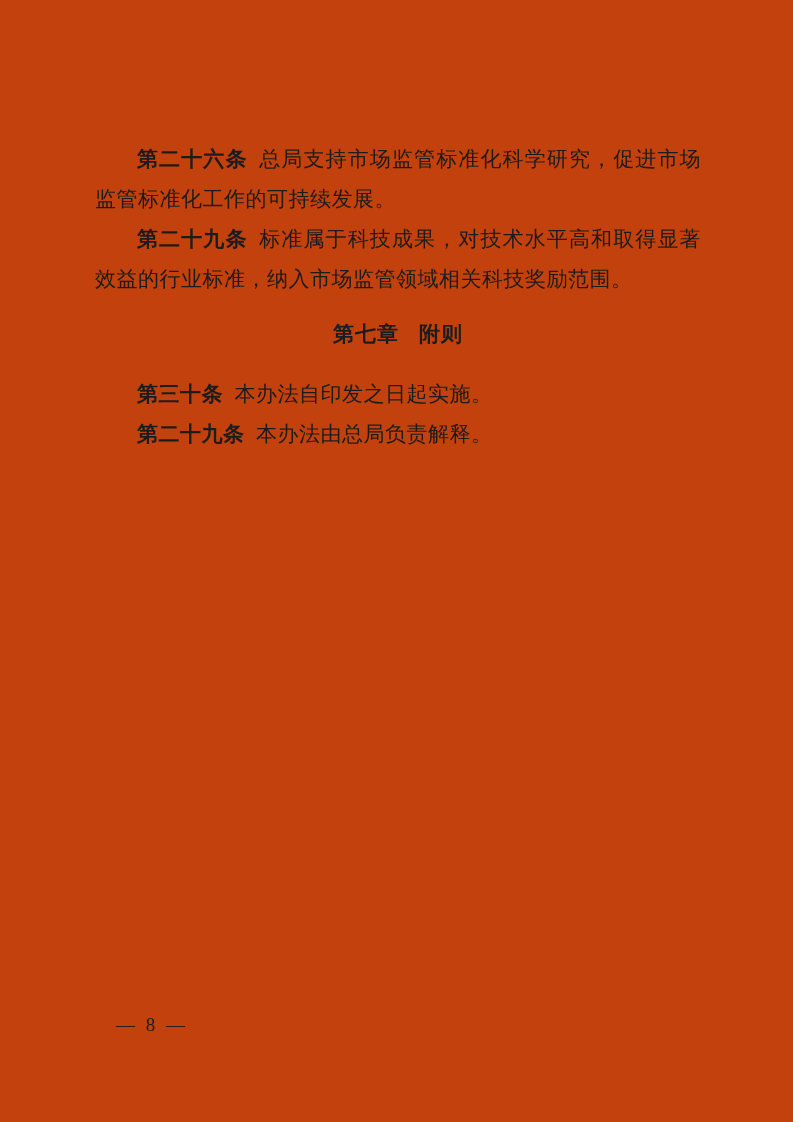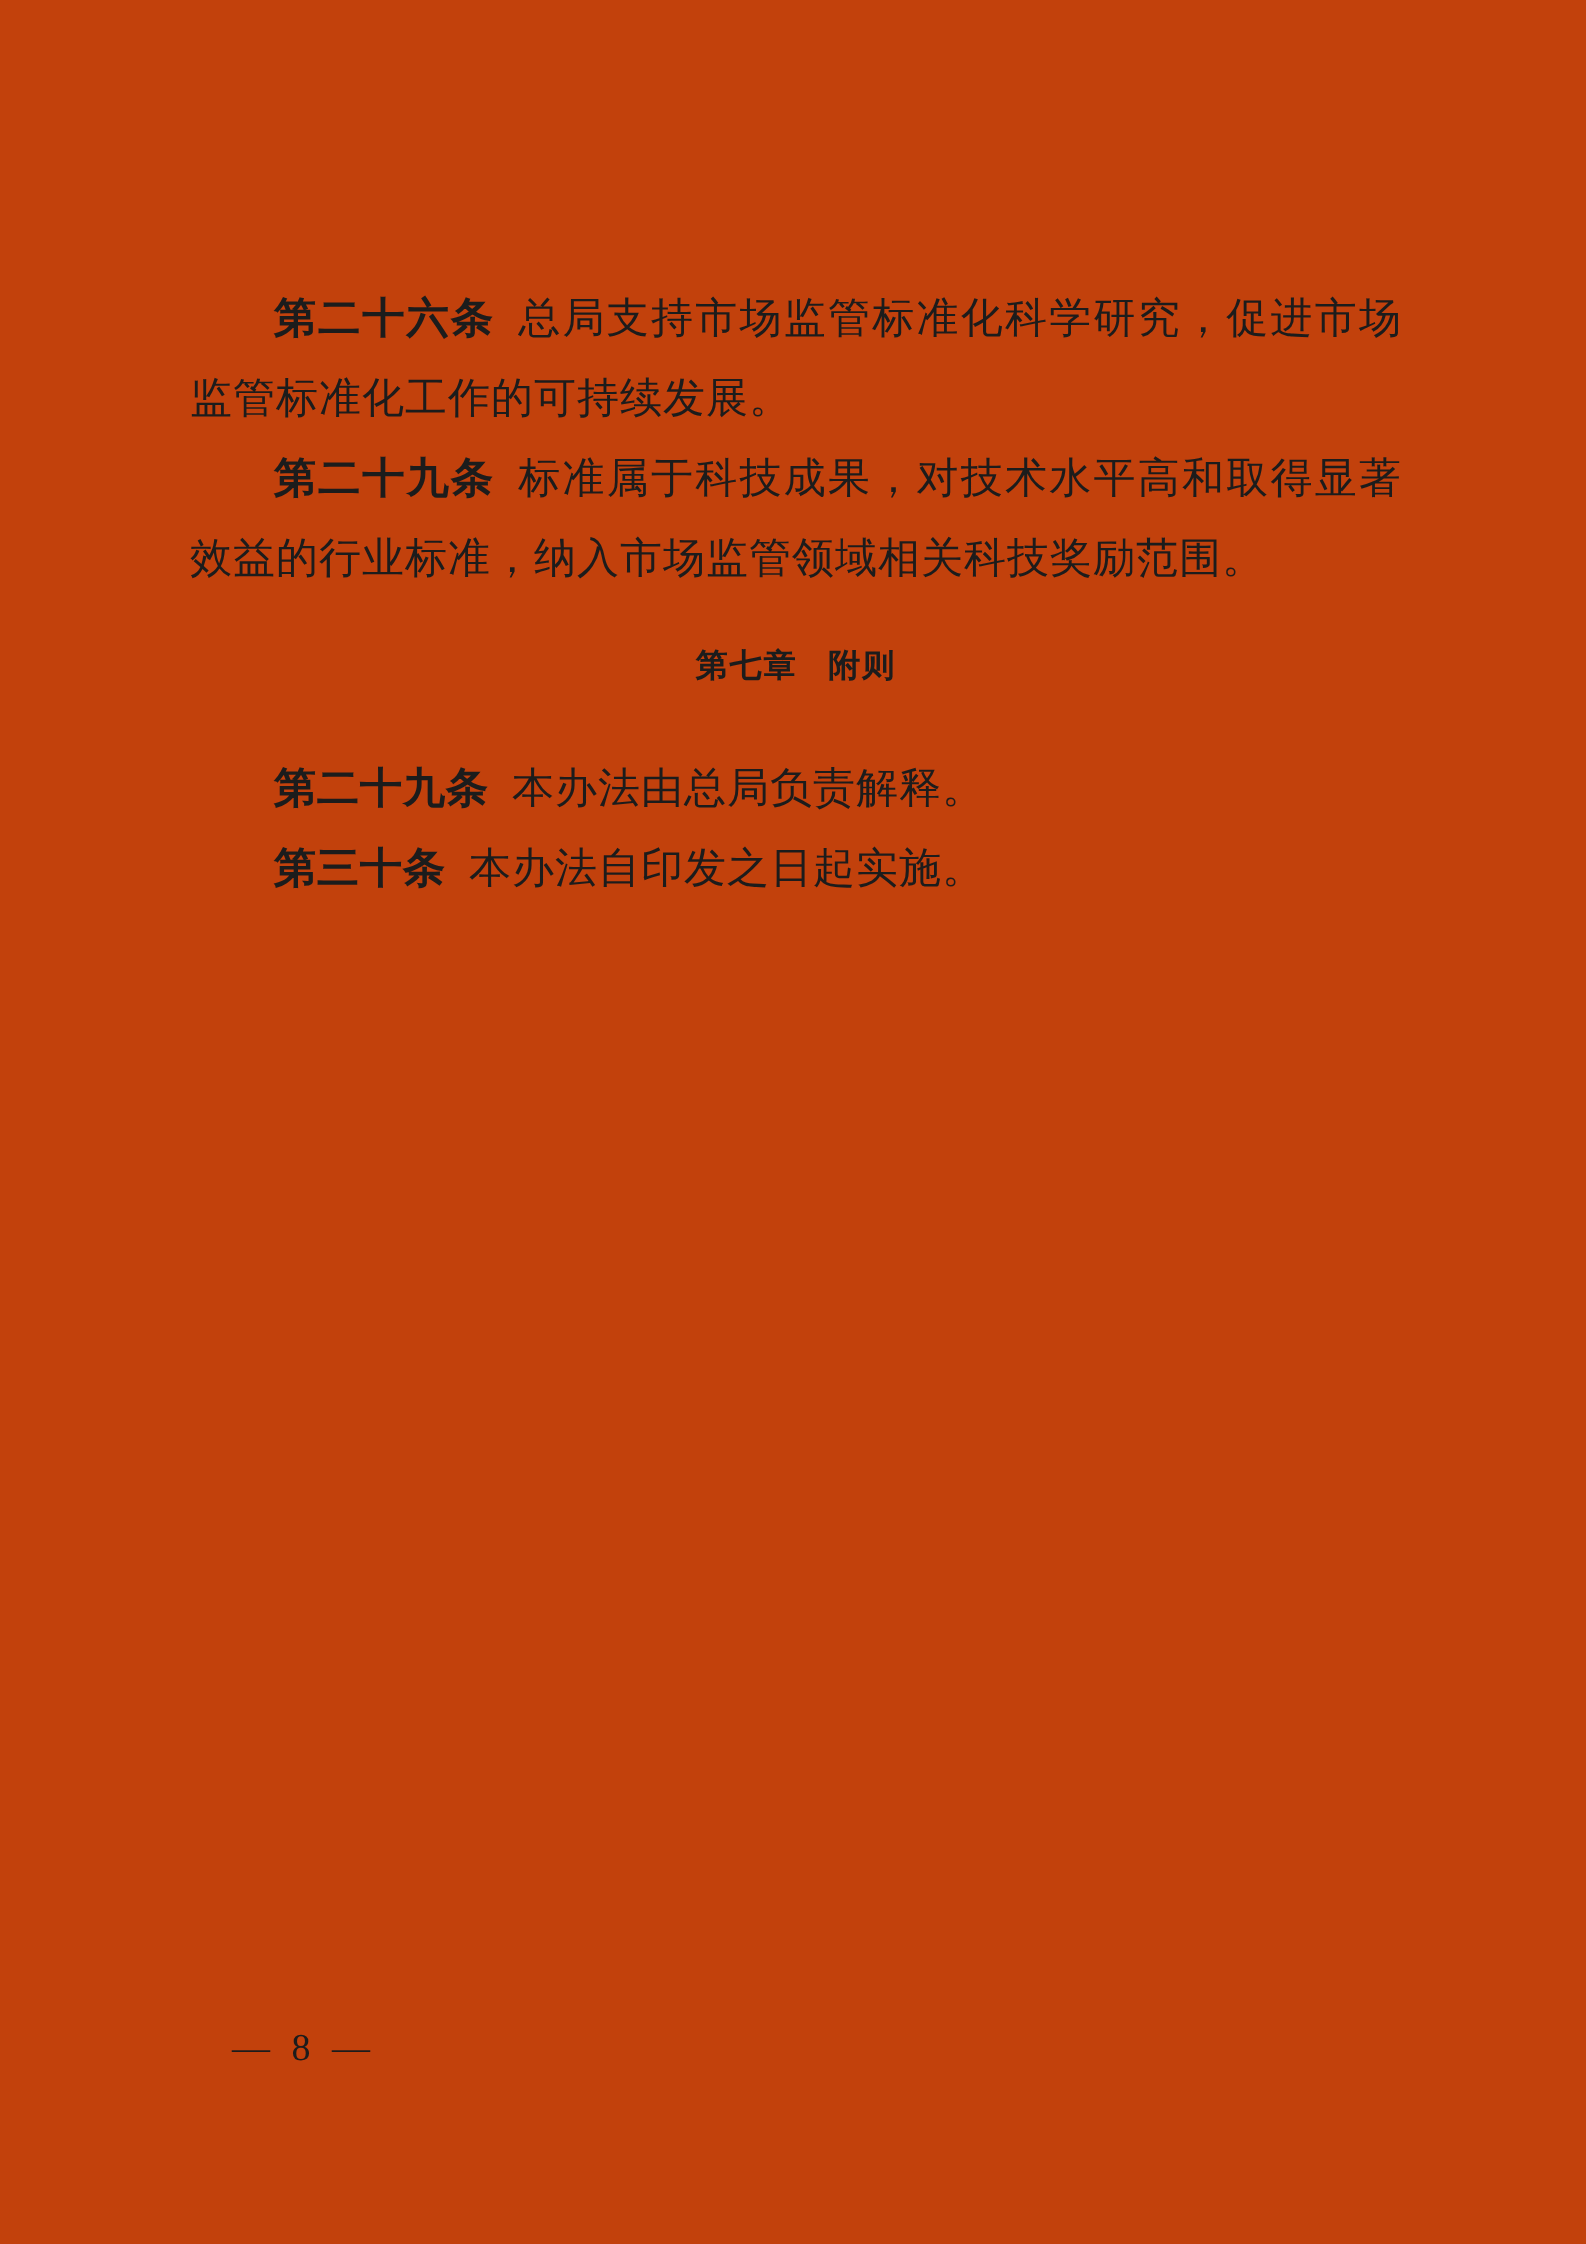--- a/index.html
+++ b/index.html
@@ -37,7 +37,7 @@
   }
   .chapter {
     margin: 15px 0 20px 0;
-    font-size: 16px;
+    font-size: 21px;
     line-height: 40px;
     font-weight: bold;
     text-align: center;

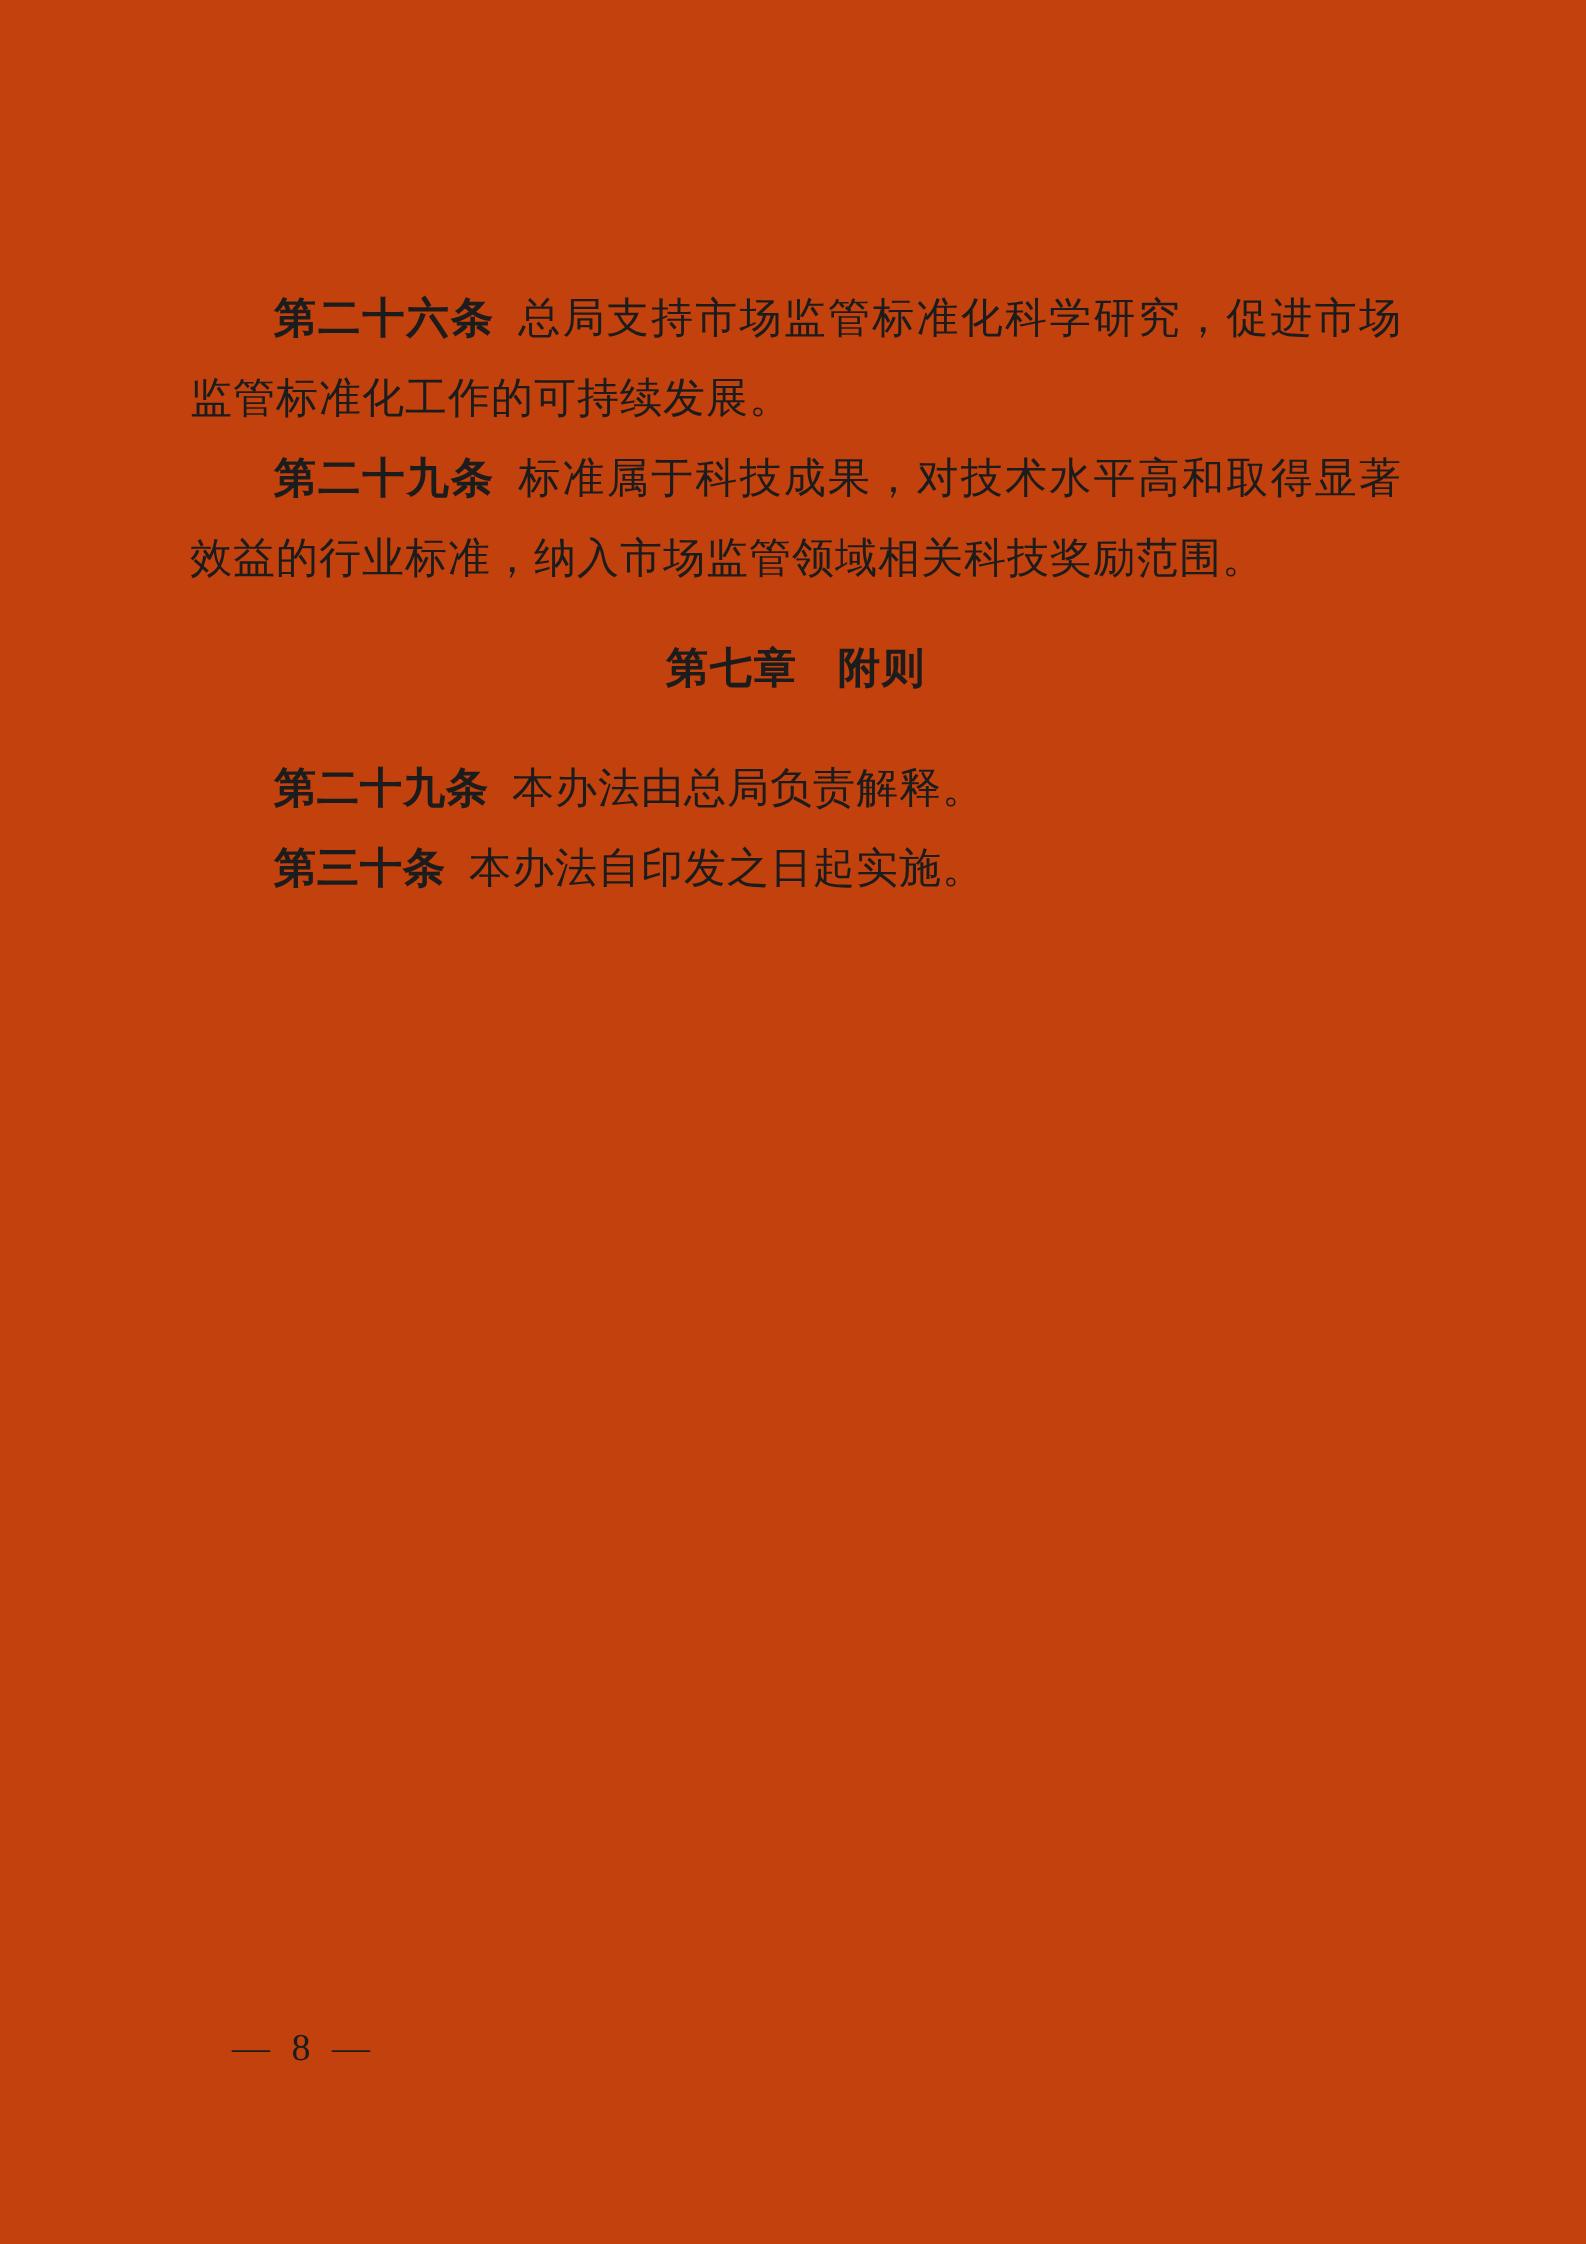--- a/index.html
+++ b/index.html
@@ -71,9 +71,9 @@
 
     <h2 class="chapter"><span>第七章</span><span class="chapter-title">附则</span></h2>
 
+    <p class="article"><span class="term">第三十条</span><span>本办法自印发之日起实施。</span></p>
+
     <p class="article"><span class="term">第二十九条</span><span>本办法由总局负责解释。</span></p>
-
-    <p class="article"><span class="term">第三十条</span><span>本办法自印发之日起实施。</span></p>
 
   </div>
 

